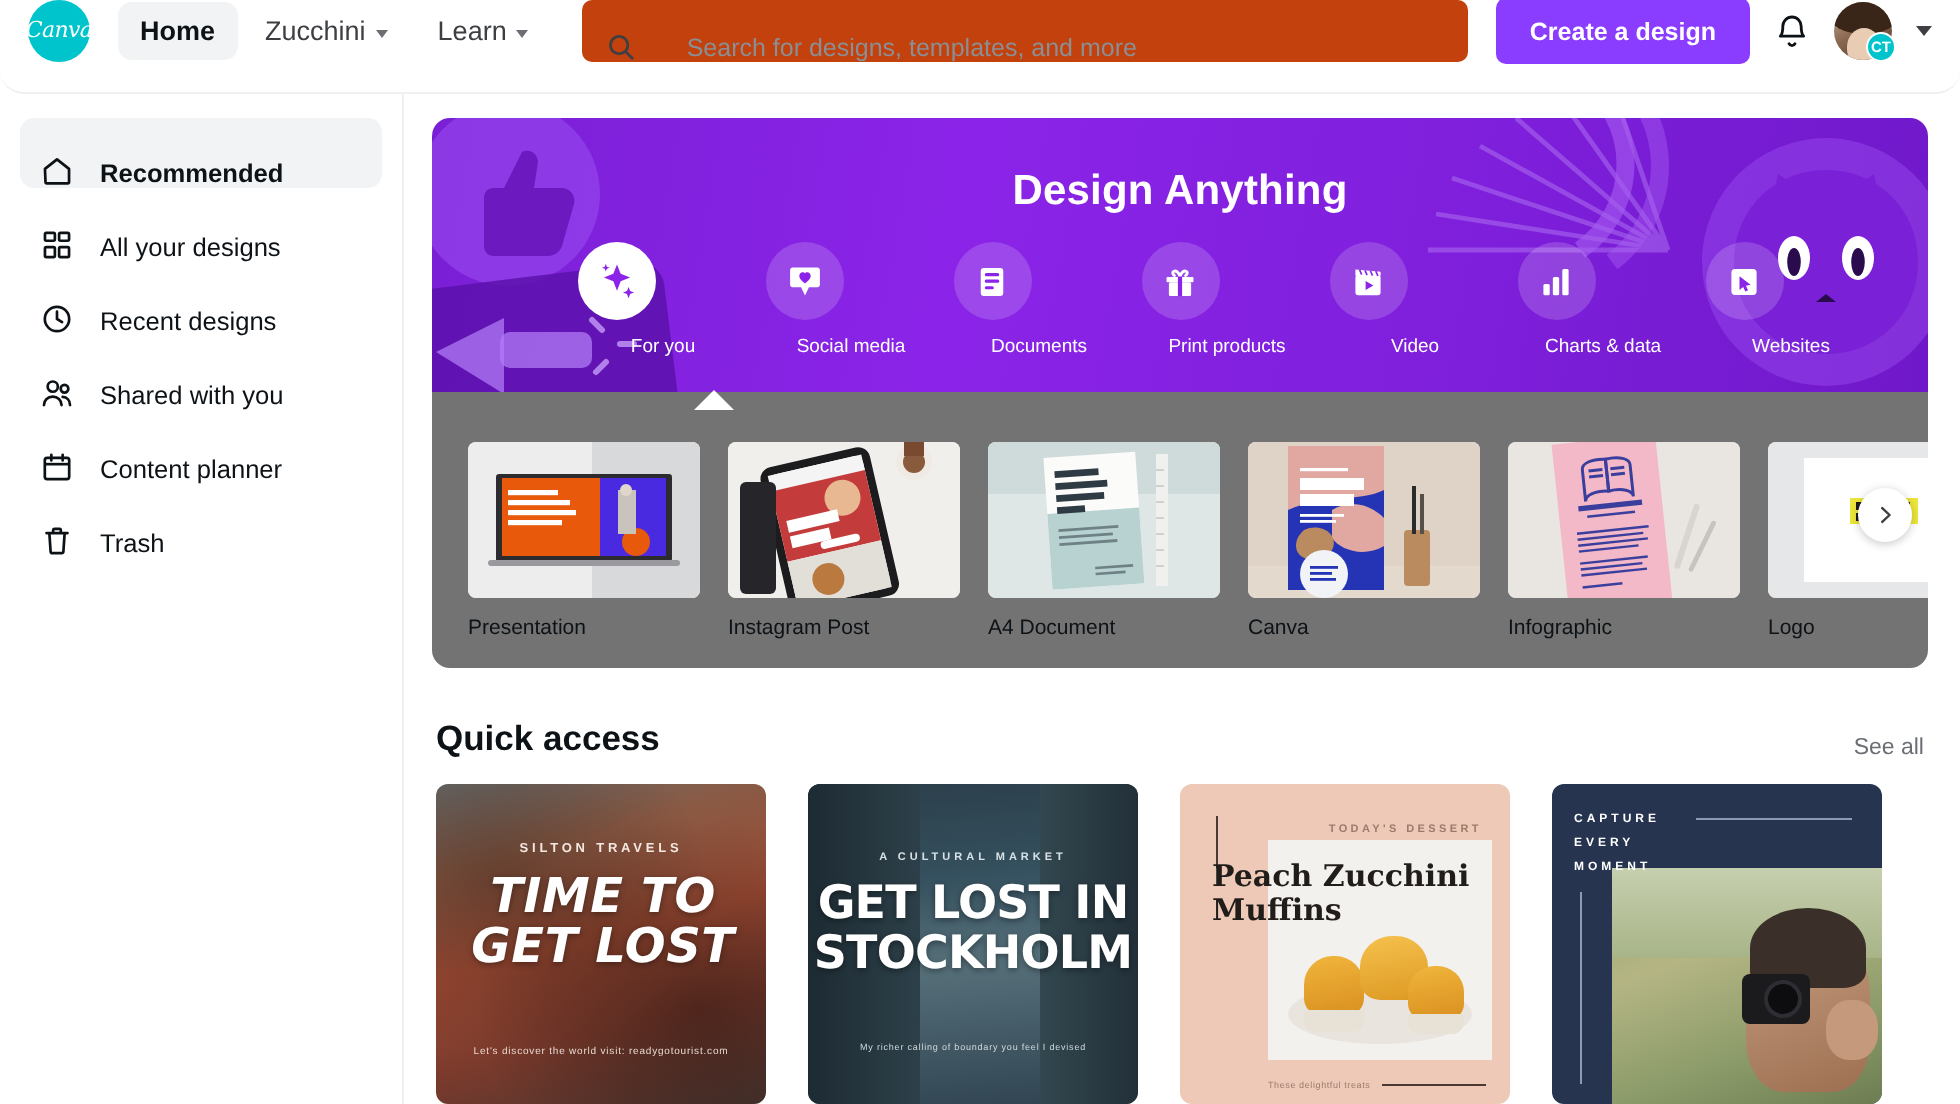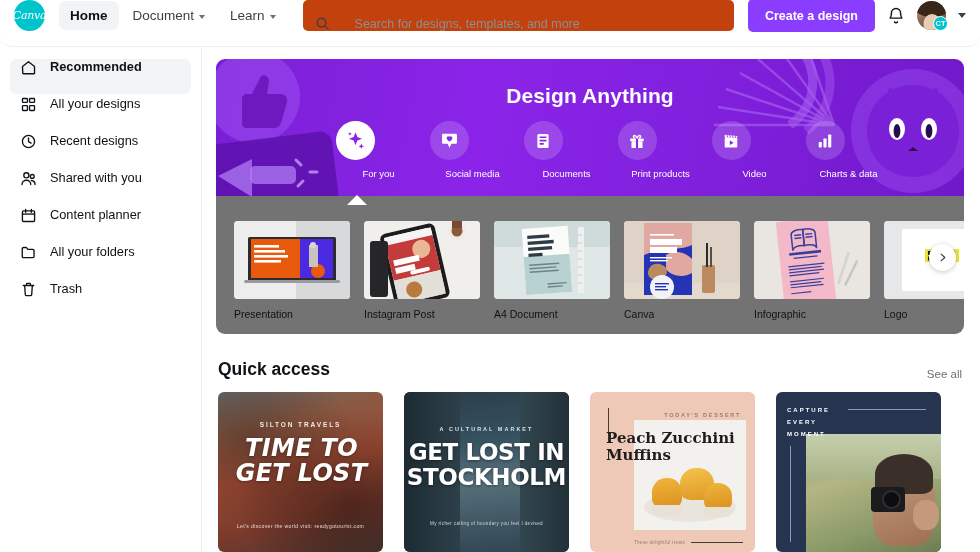--- a/index.html
+++ b/index.html
@@ -263,7 +263,7 @@
         <span>Home</span>
       </div>
       <div class="nav-item plain">
-        <span>Document</span>
+        <span>Zucchini</span>
         <span class="caret"></span>
       </div>
       <div class="nav-item plain">

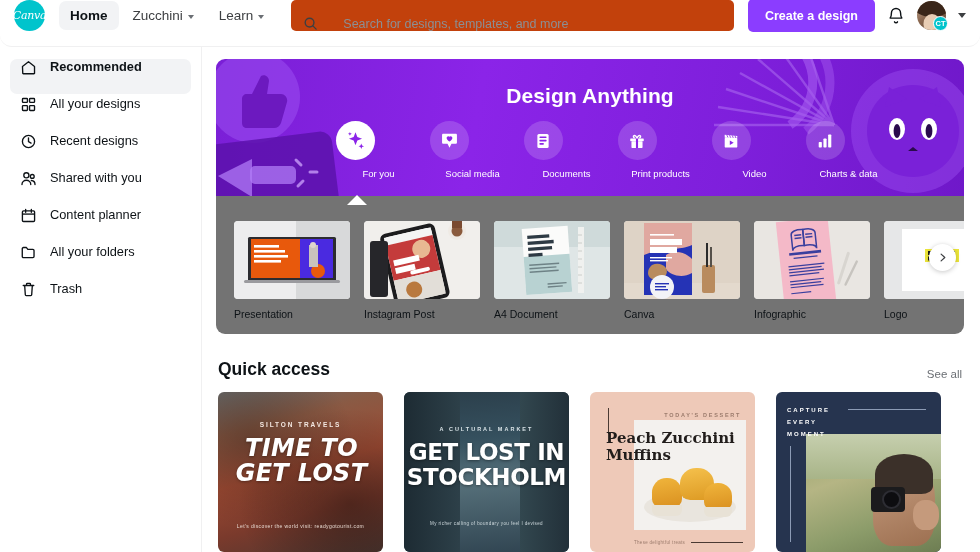--- a/index.html
+++ b/index.html
@@ -110,7 +110,7 @@
     border-right: 1px solid #f0f0f1;
   }
   .side-item {
-    display: flex; align-items: flex-start; gap: 13px;
+    display: flex; align-items: flex-end; gap: 13px;
     height: 35px; padding: 0 10px; border-radius: 7px;
     font-size: 12.8px; color: #0d1216; cursor: pointer;
     margin-bottom: 2px;

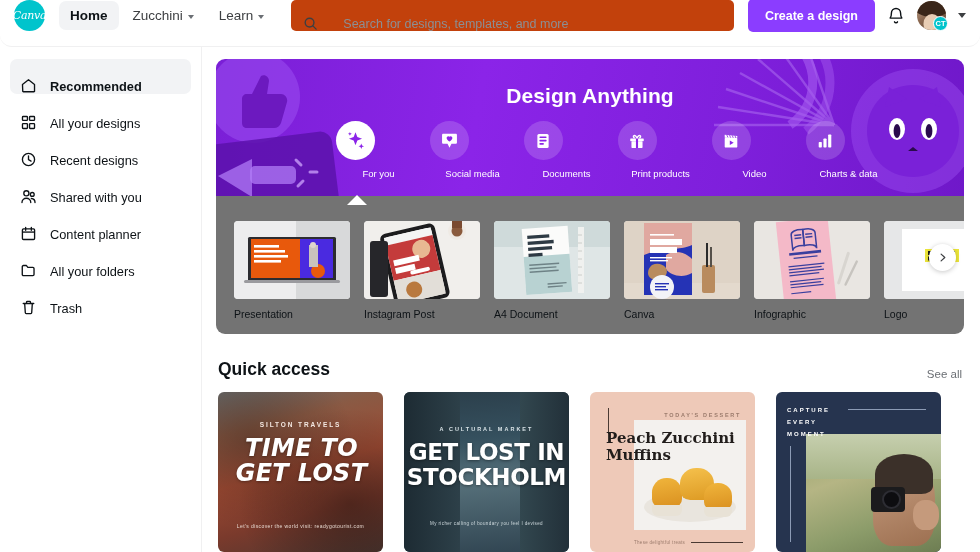--- a/index.html
+++ b/index.html
@@ -474,6 +474,15 @@
               <div class="cat-label">Charts &amp; data</div>
             </div>
 
+            <div class="cat">
+              <div class="cat-circ">
+                <svg width="18" height="18" viewBox="0 0 24 24" fill="#fff">
+                  <rect x="3.6" y="3.4" width="16.8" height="17.2" rx="2.4"></rect>
+                  <path d="M9 8.2l7.4 5.6-3.1.7 1.4 3-1.8.9-1.5-3.1-2.4 2z" fill="#8b24e8"></path>
+                </svg>
+              </div>
+              <div class="cat-label">Websites</div>
+            </div>
           </div>
 
           <div class="notch"></div>

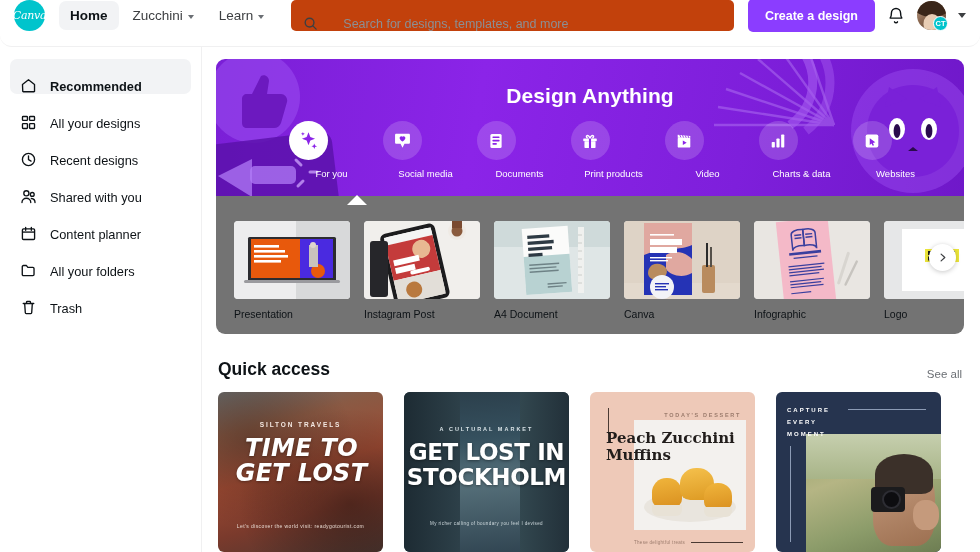--- a/index.html
+++ b/index.html
@@ -345,12 +345,6 @@
         <span>Content planner</span>
       </div>
 
-      <div class="side-item">
-        <svg class="side-icon" viewBox="0 0 24 24" fill="none" stroke="#0d1216" stroke-width="1.9">
-          <path d="M3.2 6.6a1.6 1.6 0 0 1 1.6-1.6h4.3l2 2.6h7.1a1.6 1.6 0 0 1 1.6 1.6v8.4a1.6 1.6 0 0 1-1.6 1.6H4.8a1.6 1.6 0 0 1-1.6-1.6z" stroke-linejoin="round"></path>
-        </svg>
-        <span>All your folders</span>
-      </div>
 
       <div class="side-item">
         <svg class="side-icon" viewBox="0 0 24 24" fill="none" stroke="#0d1216" stroke-width="1.9">

